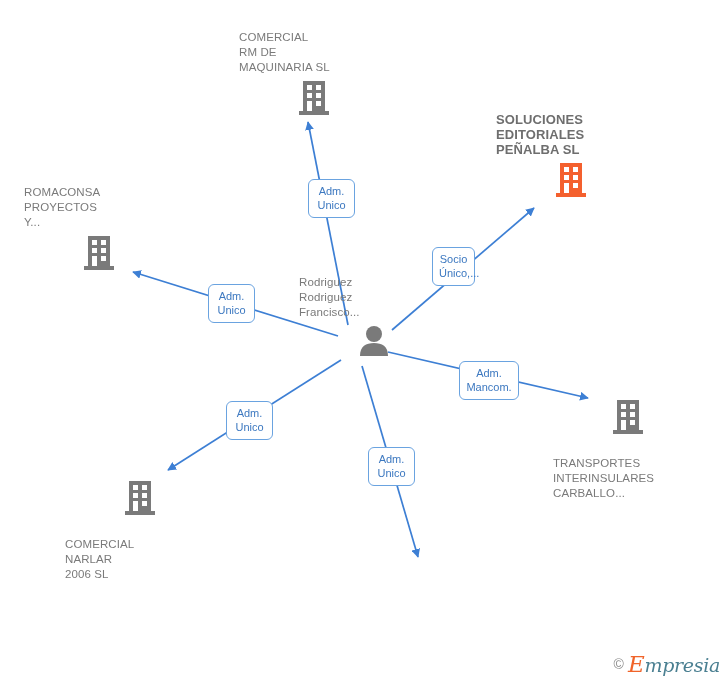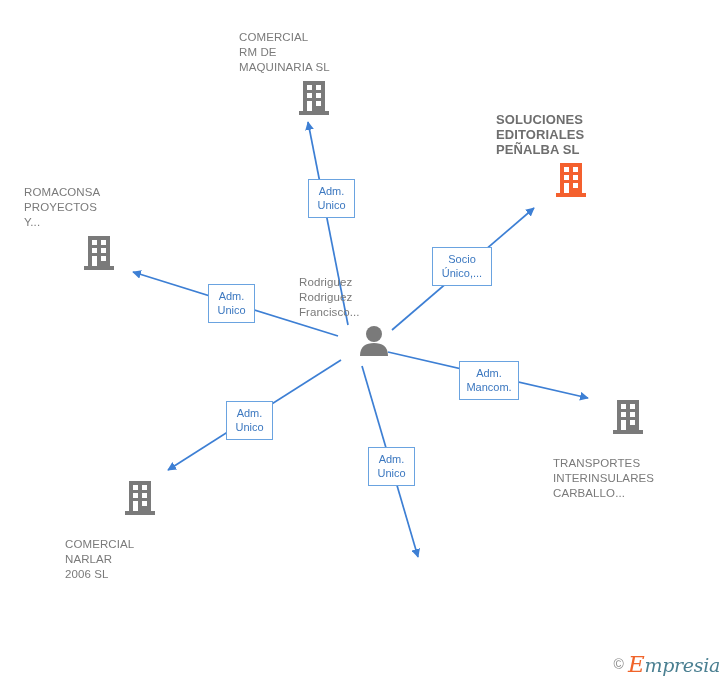--- a/index.html
+++ b/index.html
@@ -56,7 +56,7 @@
   .rel {
     position: absolute;
     border: 1.4px solid #6aa3e0;
-    border-radius: 0;
+    border-radius: 6px;
     background: #ffffff;
     color: #3c78c0;
     font-size: 11px;

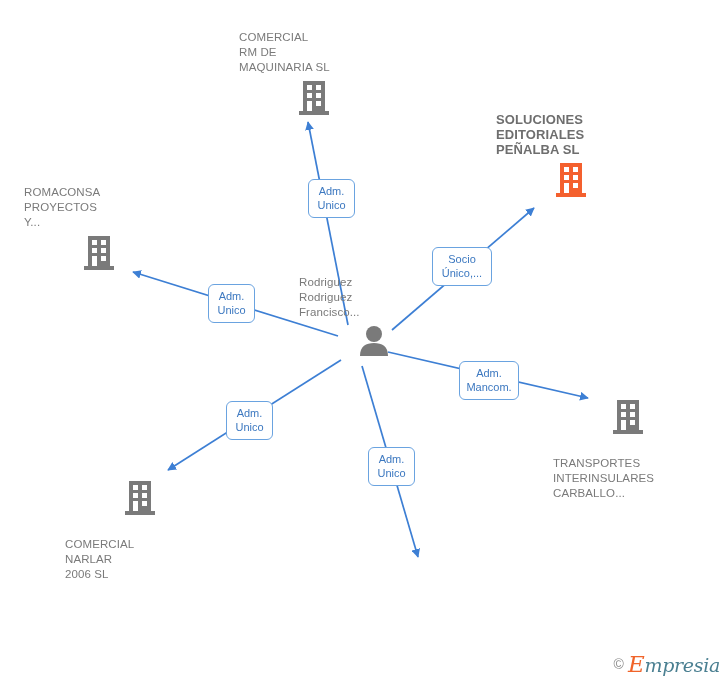--- a/index.html
+++ b/index.html
@@ -224,7 +224,7 @@
   <div class="rel" style="left:308px; top:179px; width:47px;">Adm.
 Unico</div>
 
-  <div class="rel" style="left:432px; top:247px; width:60px;">Socio
+  <div class="rel" style="left:432px; top:247px; width:43px;">Socio
 Único,...</div>
 
   <div class="rel" style="left:208px; top:284px; width:47px;">Adm.

